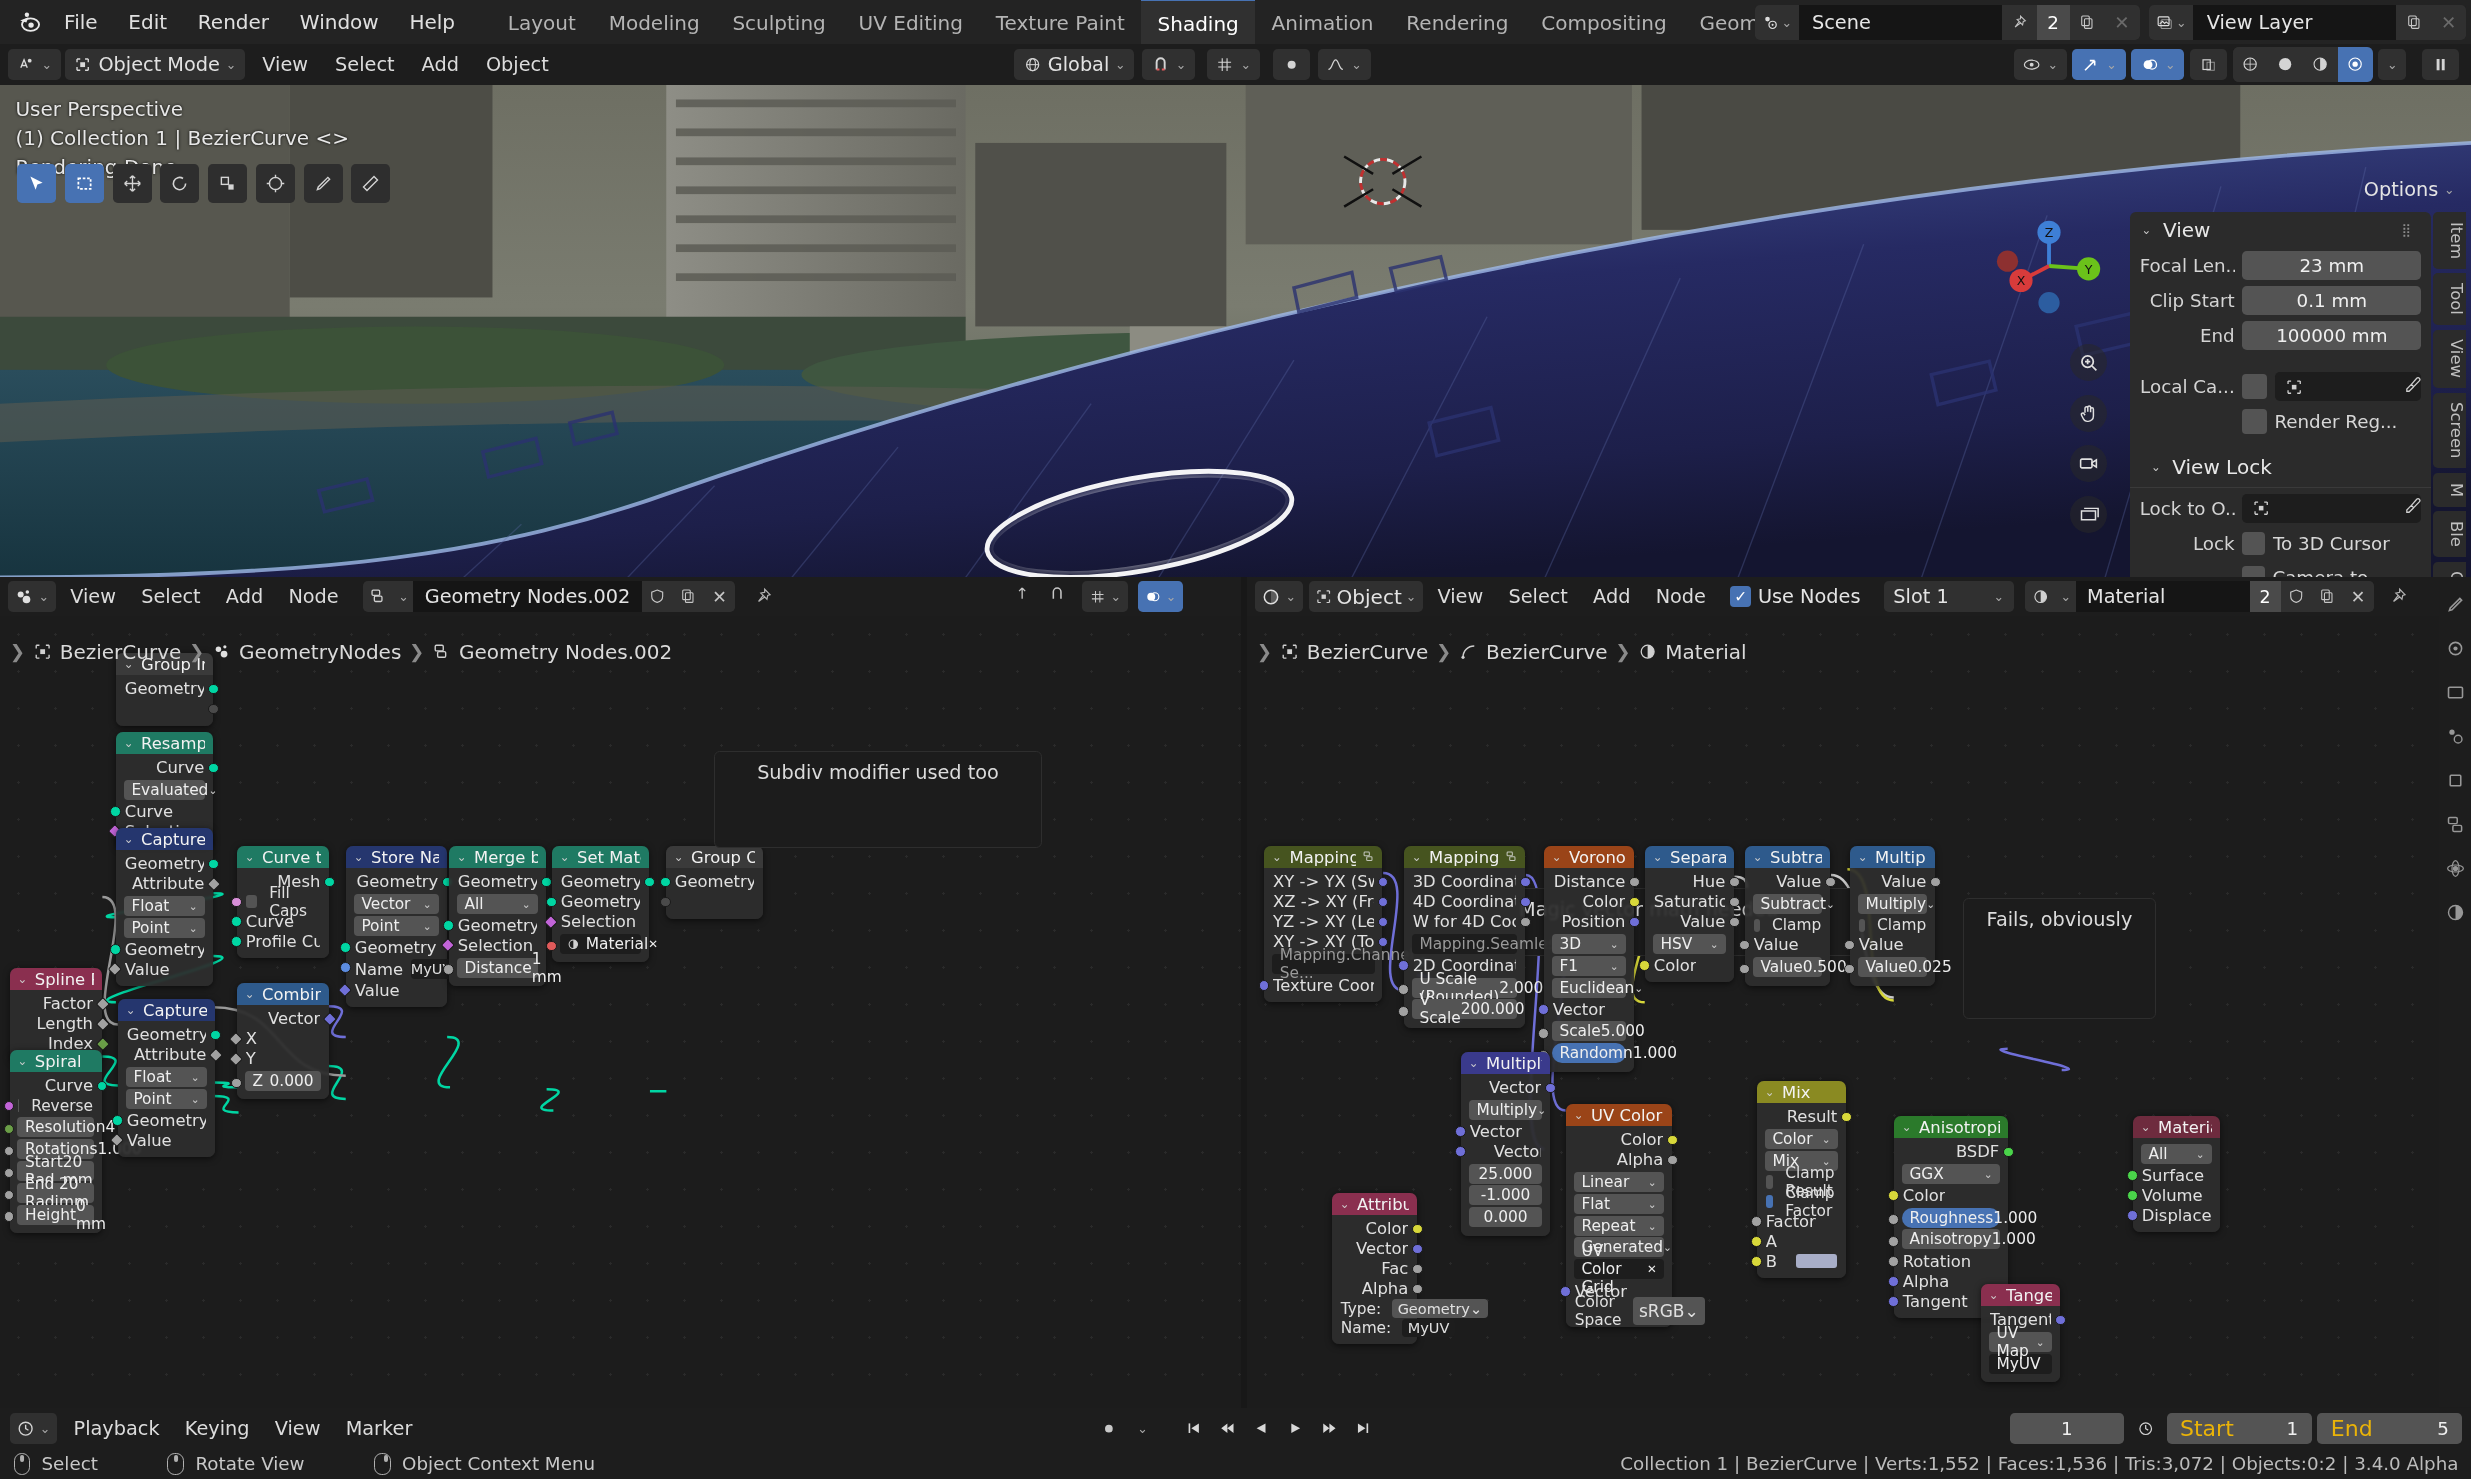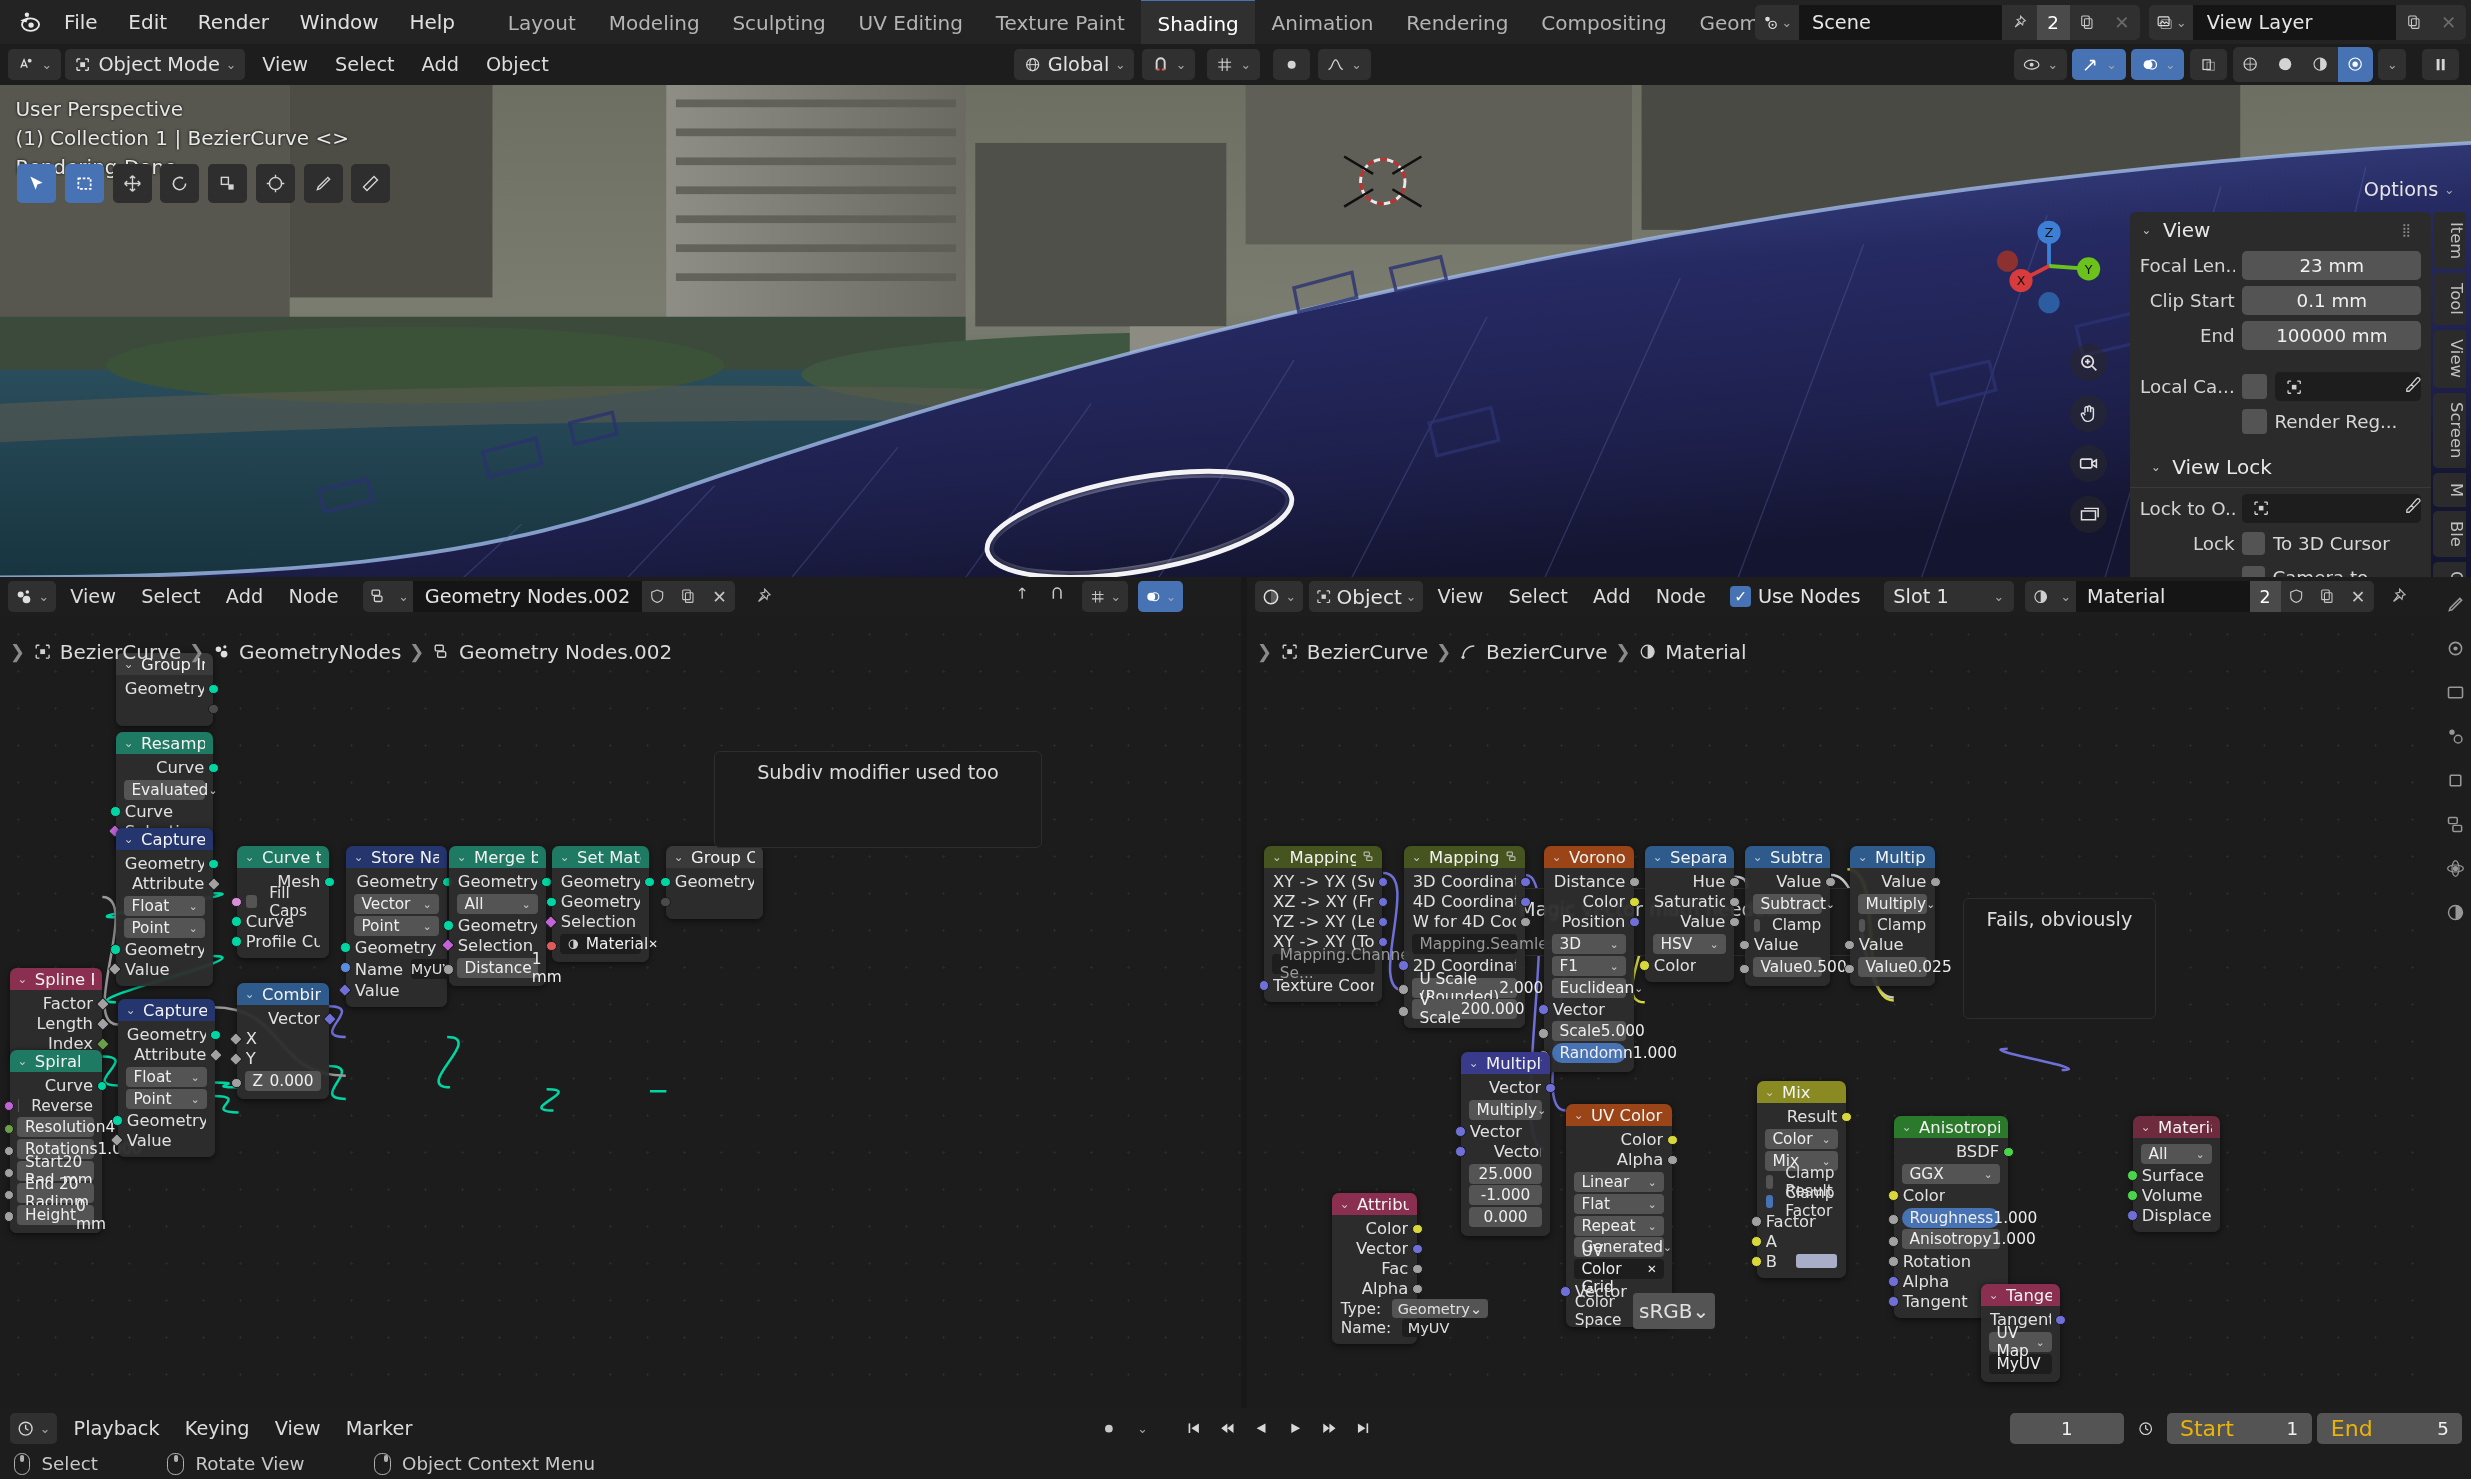--- a/index.html
+++ b/index.html
@@ -1477,7 +1477,7 @@
             </div>
             <div class="nlabelrow">
               <span style="margin-right: 5.8px;">Color Space</span>
-              <span style="flex: 1 1 0%; height: 36px; background: rgb(84, 84, 84); border-radius: 3.9px; display: flex; align-items: center; justify-content: space-between; padding: 0px 5.8px; font-size: 20px;">
+              <span style="flex: 1 1 0%; height: 28px; background: rgb(84, 84, 84); border-radius: 3.9px; display: flex; align-items: center; justify-content: space-between; padding: 0px 5.8px; font-size: 17px;">
                 <span>sRGB</span>
                 <span class="c">⌄</span>
               </span>

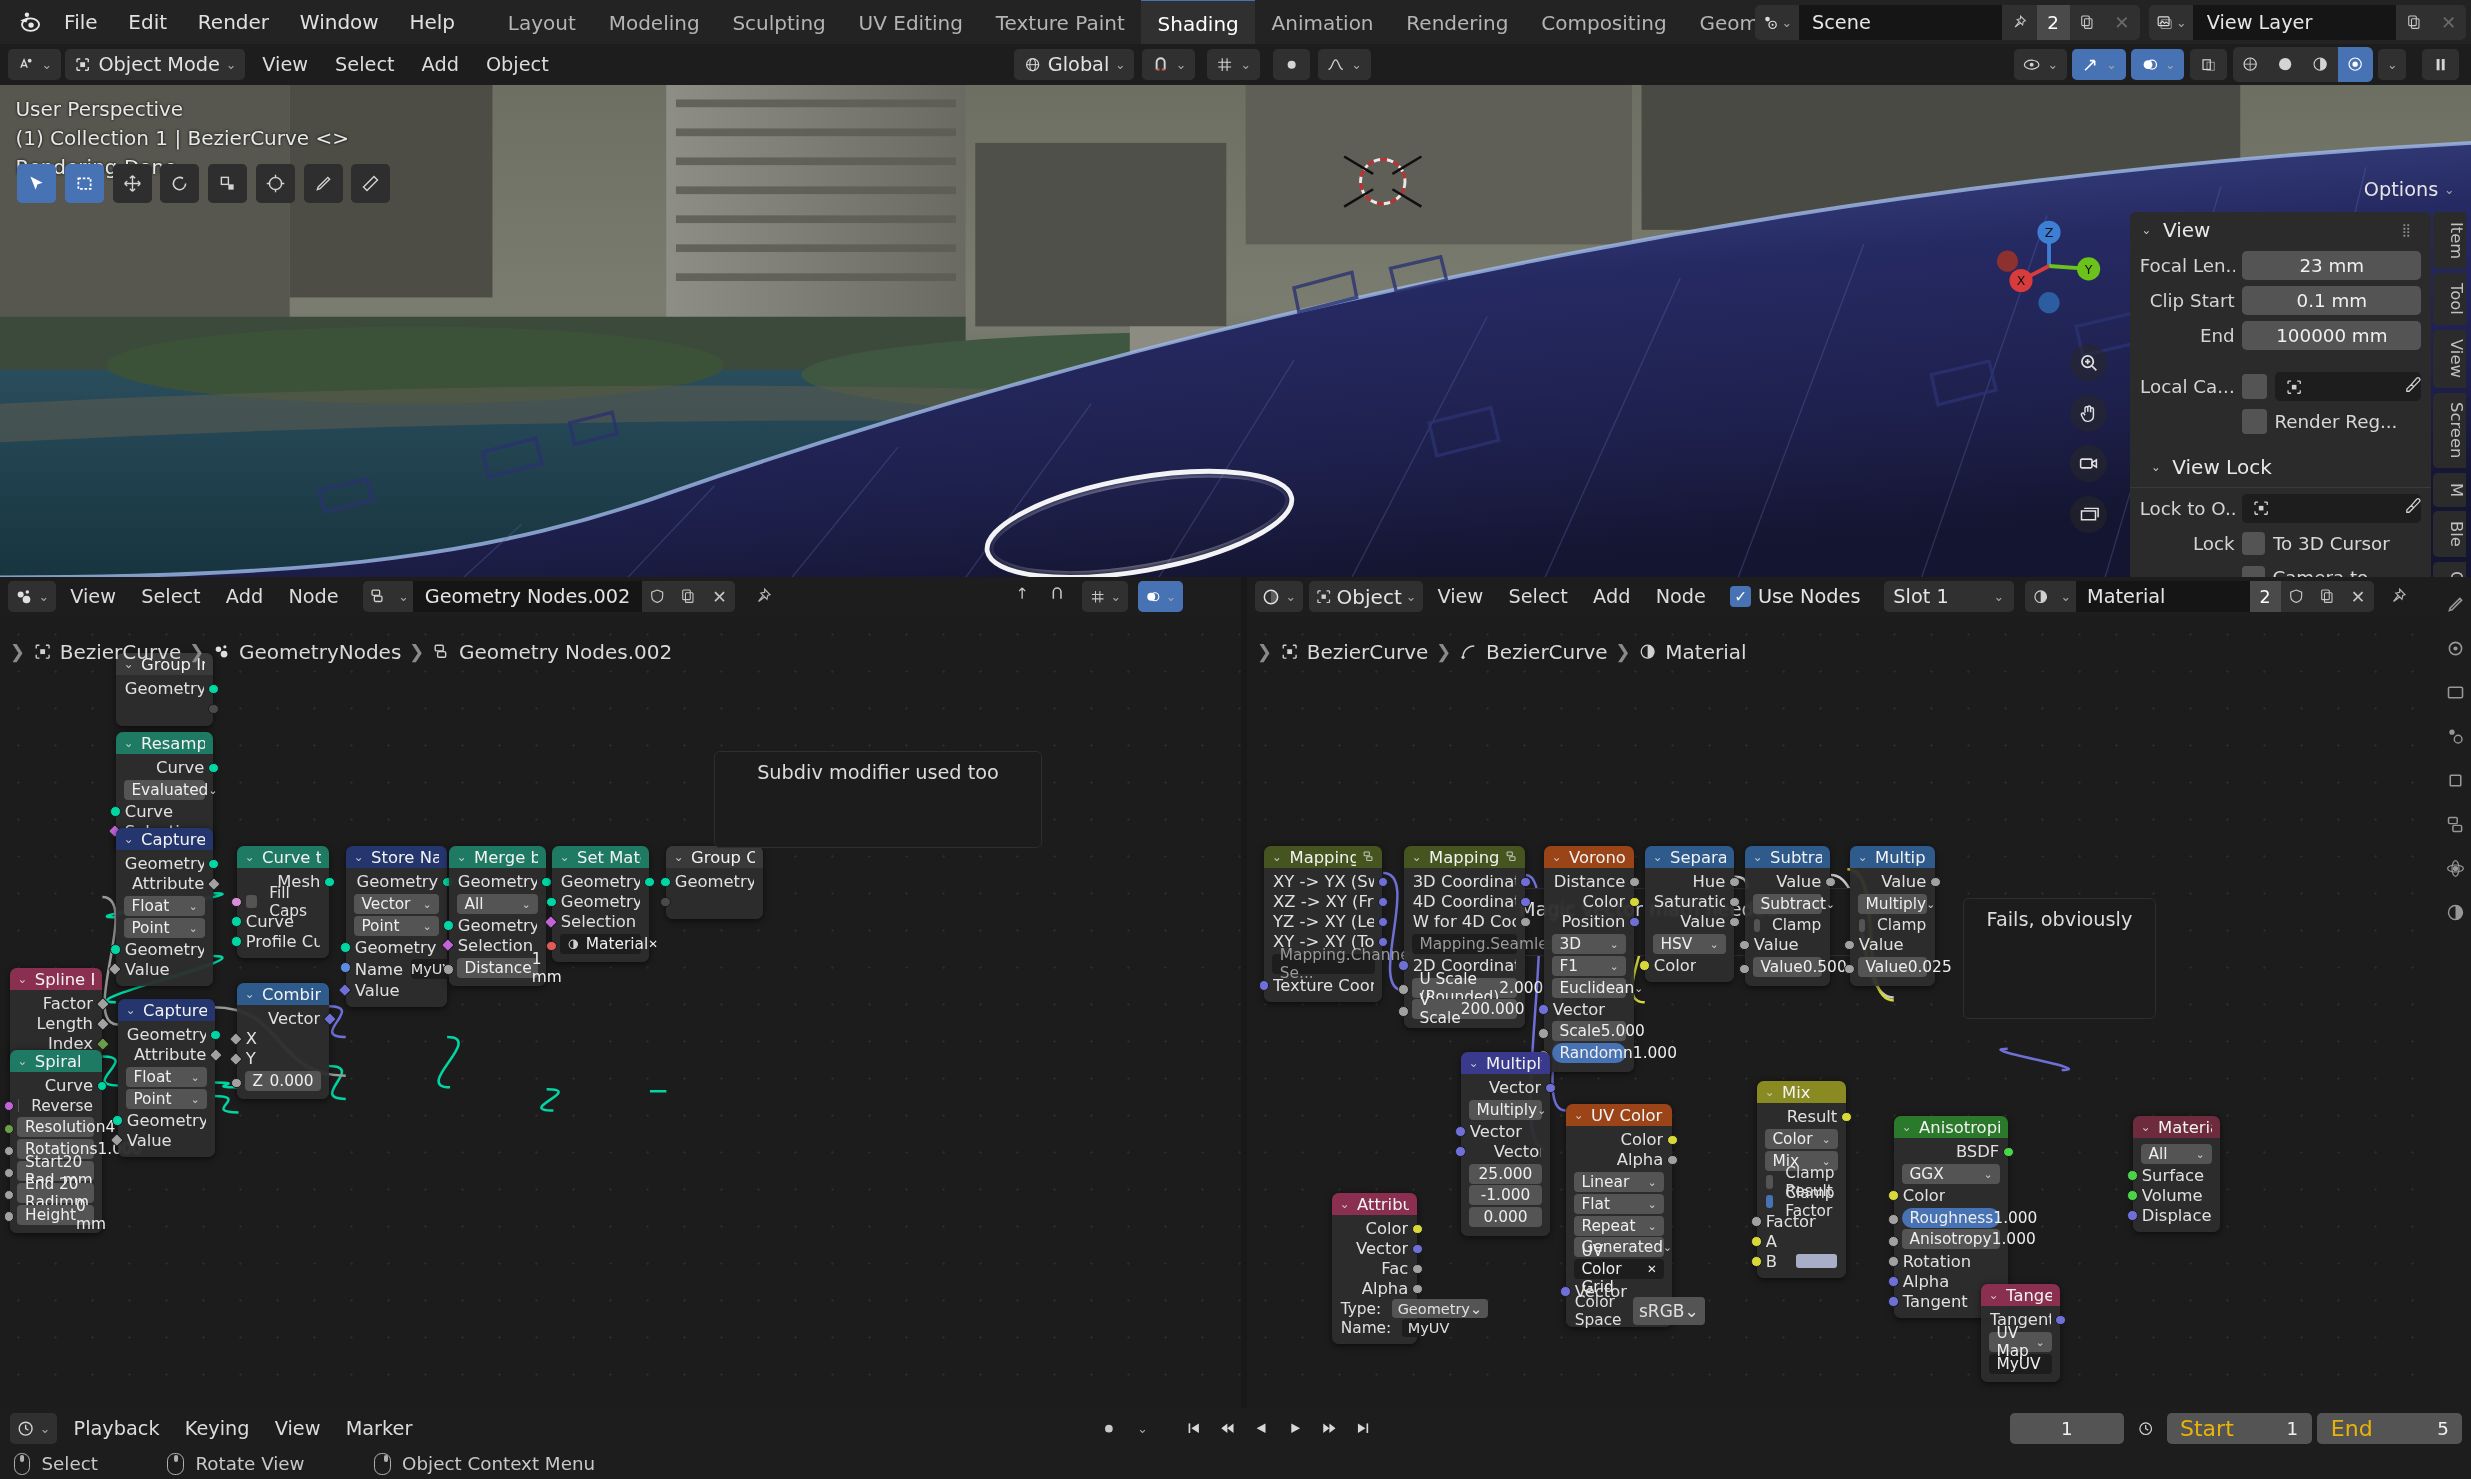--- a/index.html
+++ b/index.html
@@ -1791,6 +1791,7 @@
     <span>Rotate View</span>
     <span class="mouseico r" style="margin-left:58px;"></span>
     <span>Object Context Menu</span>
+    <span class="statright">Collection 1 | BezierCurve | Verts:1,552 | Faces:1,536 | Tris:3,072 | Objects:0:2 | 3.4.0 Alpha</span>
   </div>
 
 </div>

